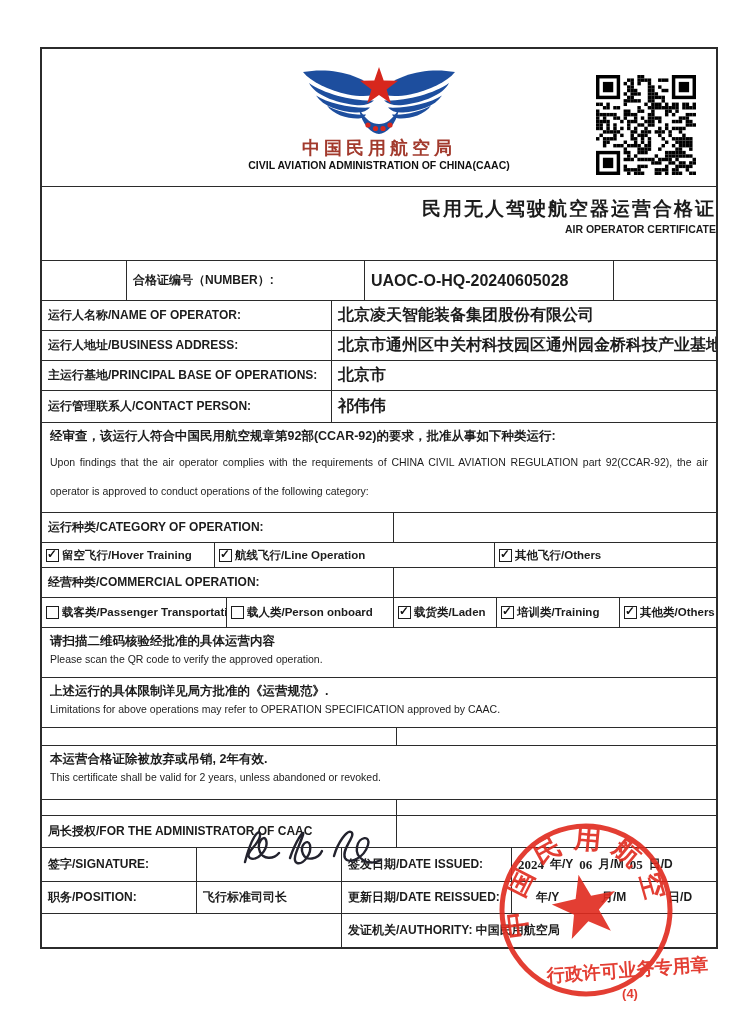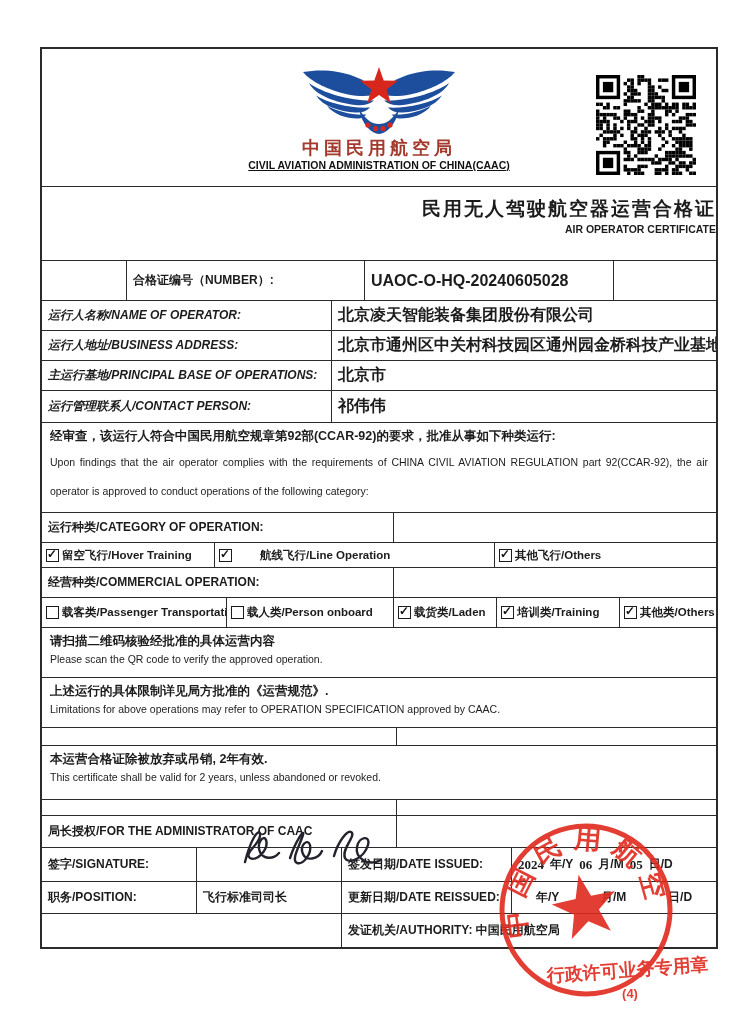--- a/index.html
+++ b/index.html
@@ -17,7 +17,7 @@
   .logo{display:block;margin:10px auto 0 auto;}
   .agency-cn{font-size:18px;font-weight:700;color:#a23a2d;letter-spacing:4px;line-height:22px;
              font-family:"Liberation Serif", serif;}
-  .agency-en{font-size:10.5px;font-weight:700;color:#111;letter-spacing:0;line-height:13px;text-decoration:underline;}
+  .agency-en{font-size:10.5px;font-weight:700;color:#111;letter-spacing:0;line-height:13px;}
   .qr{position:absolute;right:20px;top:26px;width:100px;height:100px;}
   
   .title-sec{height:74px;border-bottom:1px solid #2b2b2b;box-sizing:border-box;text-align:right;padding-top:9px;}

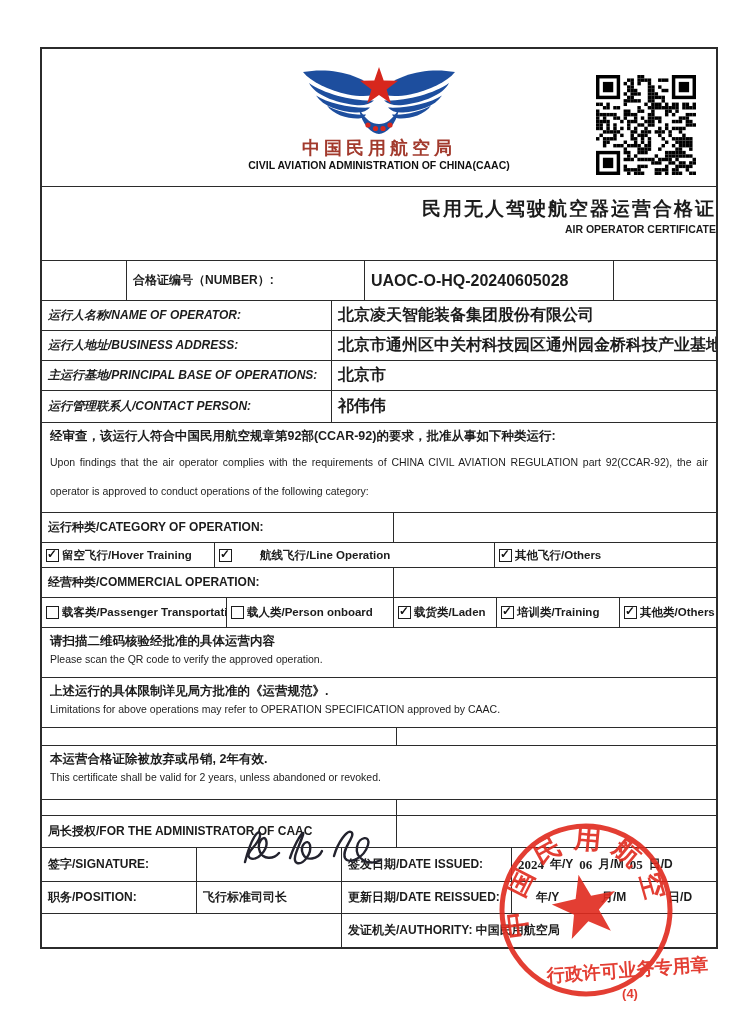--- a/index.html
+++ b/index.html
@@ -28,7 +28,7 @@
   .h25{height:25px;} .h90{height:90px;} .h50{height:50px;} .h54{height:54px;}
   .h18{height:18px;} .h16{height:16px;} .h33{height:33px;border-bottom:none;}
   .w85{width:85px;flex:0 0 85px;} .w238{width:238px;flex:0 0 238px;} .w249{width:249px;flex:0 0 249px;}
-  .w290{width:290px;flex:0 0 290px;font-style:italic;} .w352{width:352px;flex:0 0 352px;} .w355{width:355px;flex:0 0 355px;}
+  .w290{width:290px;flex:0 0 290px;} .w352{width:352px;flex:0 0 352px;} .w355{width:355px;flex:0 0 355px;}
   .w173{width:173px;flex:0 0 173px;} .w280{width:280px;flex:0 0 280px;gap:25px;}
   .w185{width:185px;flex:0 0 185px;} .w167{width:167px;flex:0 0 167px;} .w103{width:103px;flex:0 0 103px;}
   .w123{width:123px;flex:0 0 123px;}

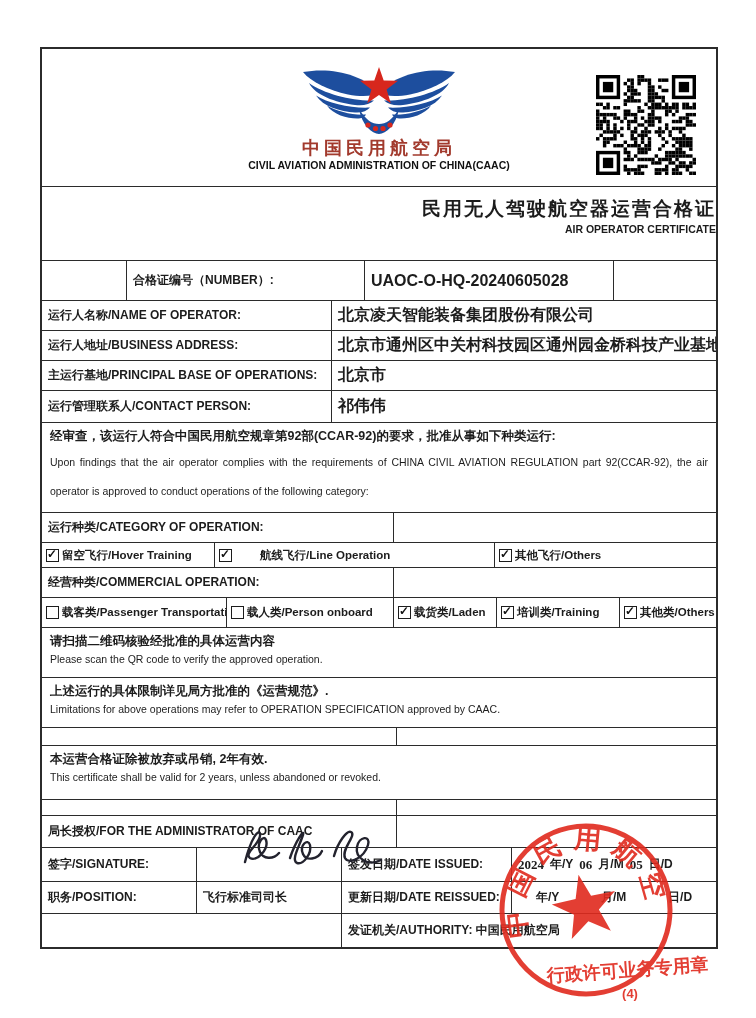--- a/index.html
+++ b/index.html
@@ -29,7 +29,7 @@
   .h18{height:18px;} .h16{height:16px;} .h33{height:33px;border-bottom:none;}
   .w85{width:85px;flex:0 0 85px;} .w238{width:238px;flex:0 0 238px;} .w249{width:249px;flex:0 0 249px;}
   .w290{width:290px;flex:0 0 290px;} .w352{width:352px;flex:0 0 352px;} .w355{width:355px;flex:0 0 355px;}
-  .w173{width:173px;flex:0 0 173px;} .w280{width:280px;flex:0 0 280px;gap:25px;}
+  .w173{width:173px;flex:0 0 173px;} .w280{width:280px;flex:0 0 280px;}
   .w185{width:185px;flex:0 0 185px;} .w167{width:167px;flex:0 0 167px;} .w103{width:103px;flex:0 0 103px;}
   .w123{width:123px;flex:0 0 123px;}
   .w155{width:155px;flex:0 0 155px;} .w145{width:145px;flex:0 0 145px;} .w170{width:170px;flex:0 0 170px;}

